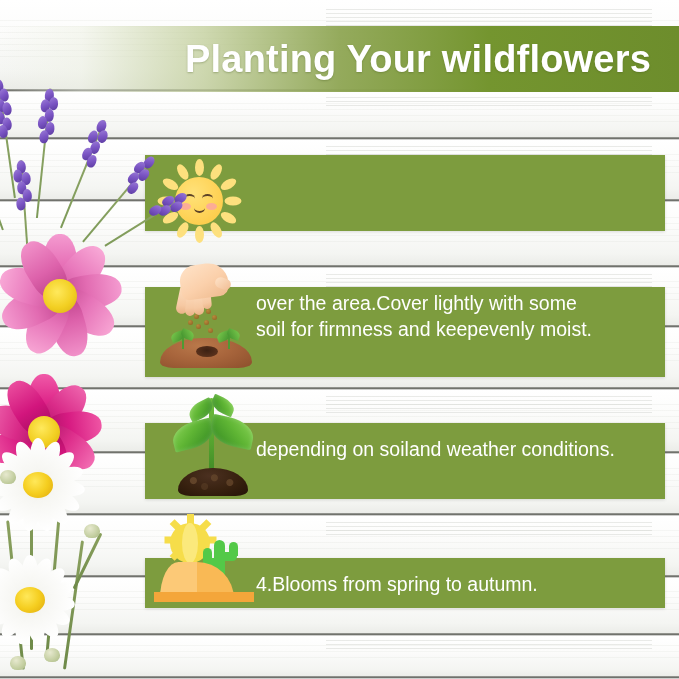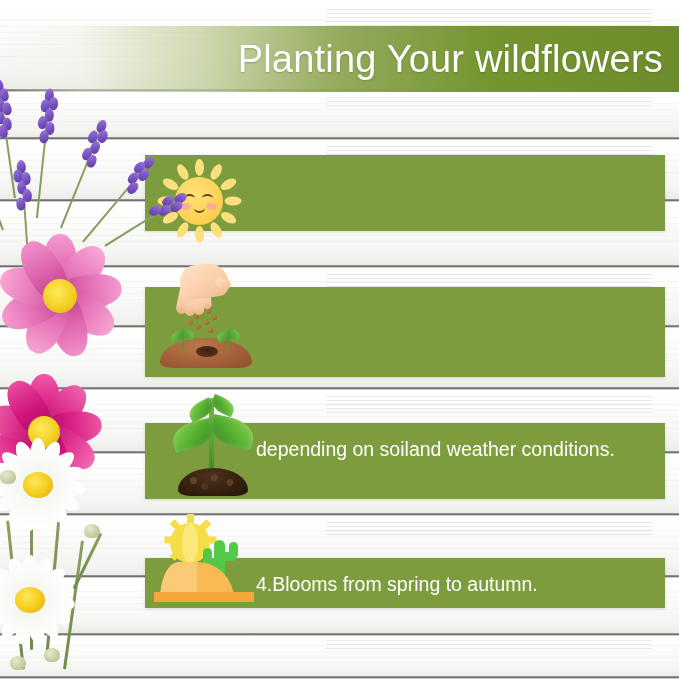--- a/index.html
+++ b/index.html
@@ -52,8 +52,8 @@
     display:flex;align-items:center;justify-content:flex-end;
   }
   .banner-title{
-    color:#ffffff;font-size:38px;font-weight:400;letter-spacing:.2px;
-    padding-right:16px;white-space:nowrap;
+    color:#ffffff;font-size:38px;font-weight:700;letter-spacing:.2px;
+    padding-right:28px;white-space:nowrap;
     text-shadow:0 1px 2px rgba(70,90,30,.35);
   }
 

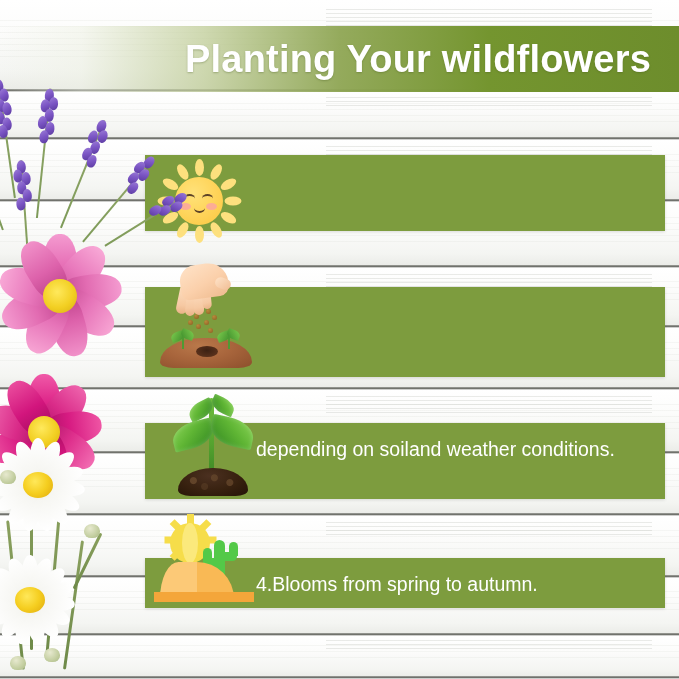--- a/index.html
+++ b/index.html
@@ -359,6 +359,7 @@
     </div>
 
     <div class="step-text" style="left:256px;top:291px;width:410px;">
+      <div>over the area.Cover lightly with some</div>
     </div>
   </div>
 

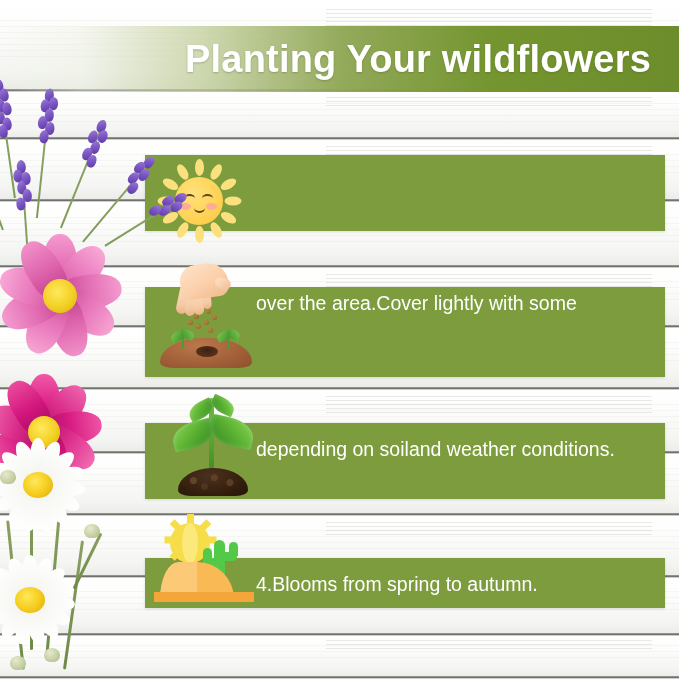--- a/index.html
+++ b/index.html
@@ -360,6 +360,7 @@
 
     <div class="step-text" style="left:256px;top:291px;width:410px;">
       <div>over the area.Cover lightly with some</div>
+      <div>soil for firmness and keepevenly moist.</div>
     </div>
   </div>
 

